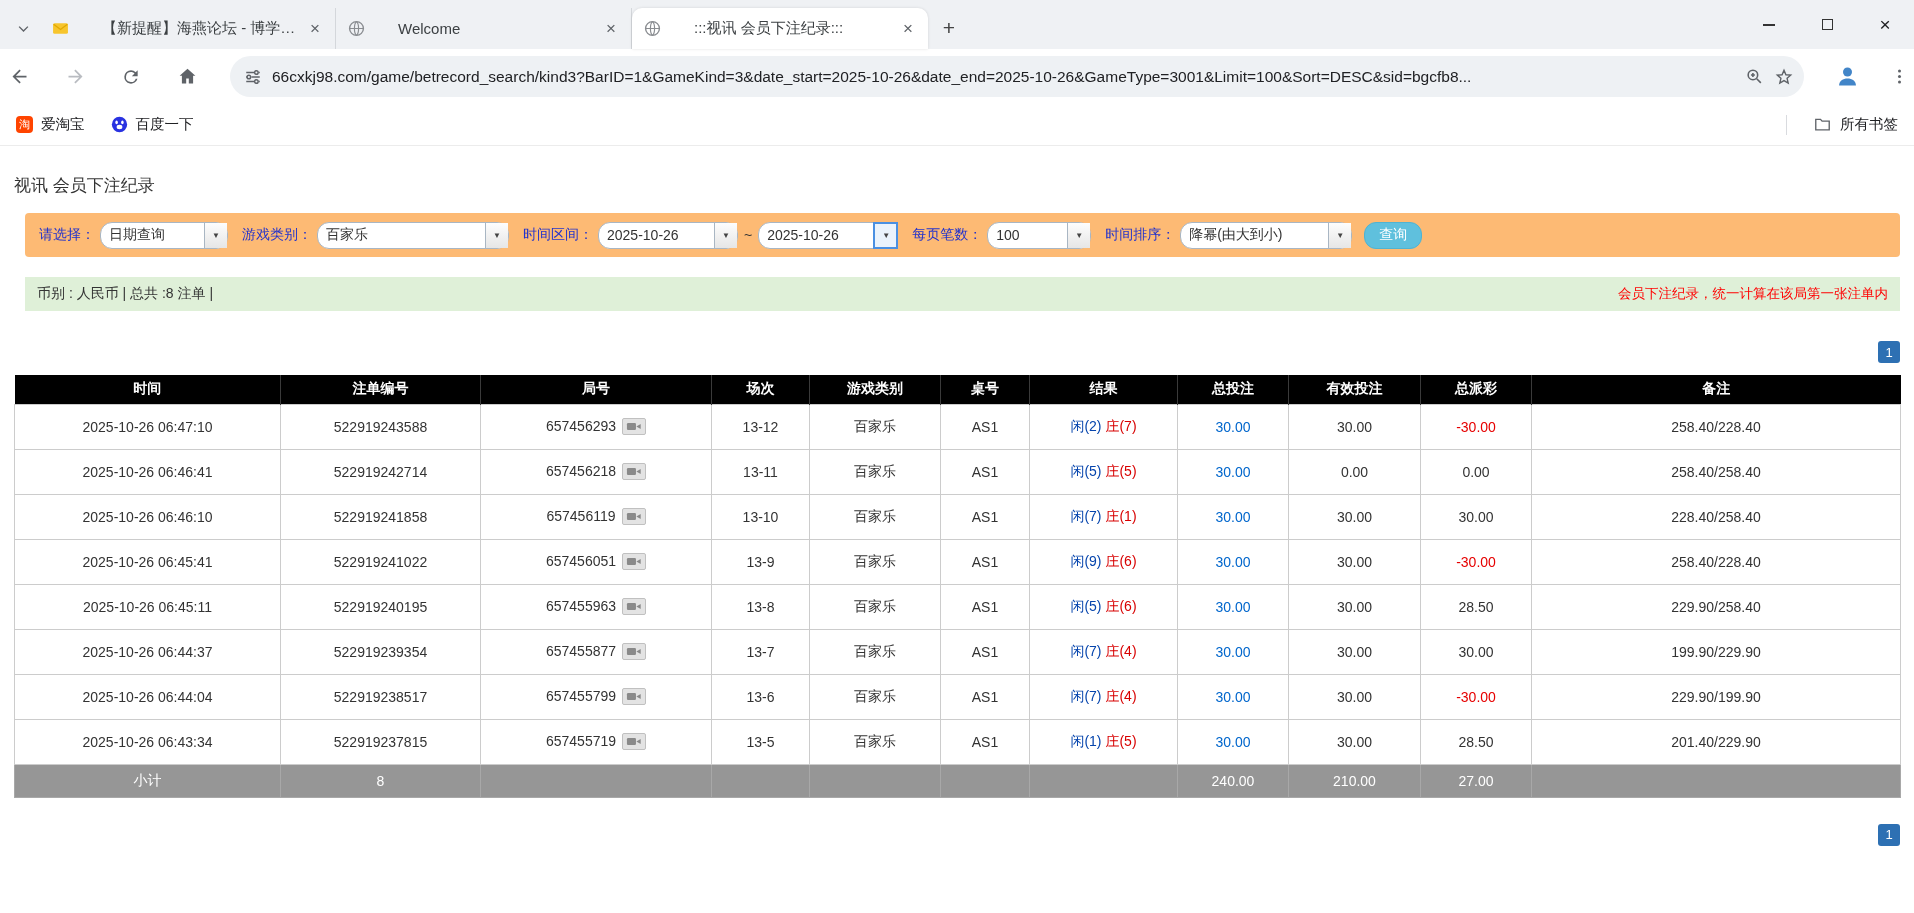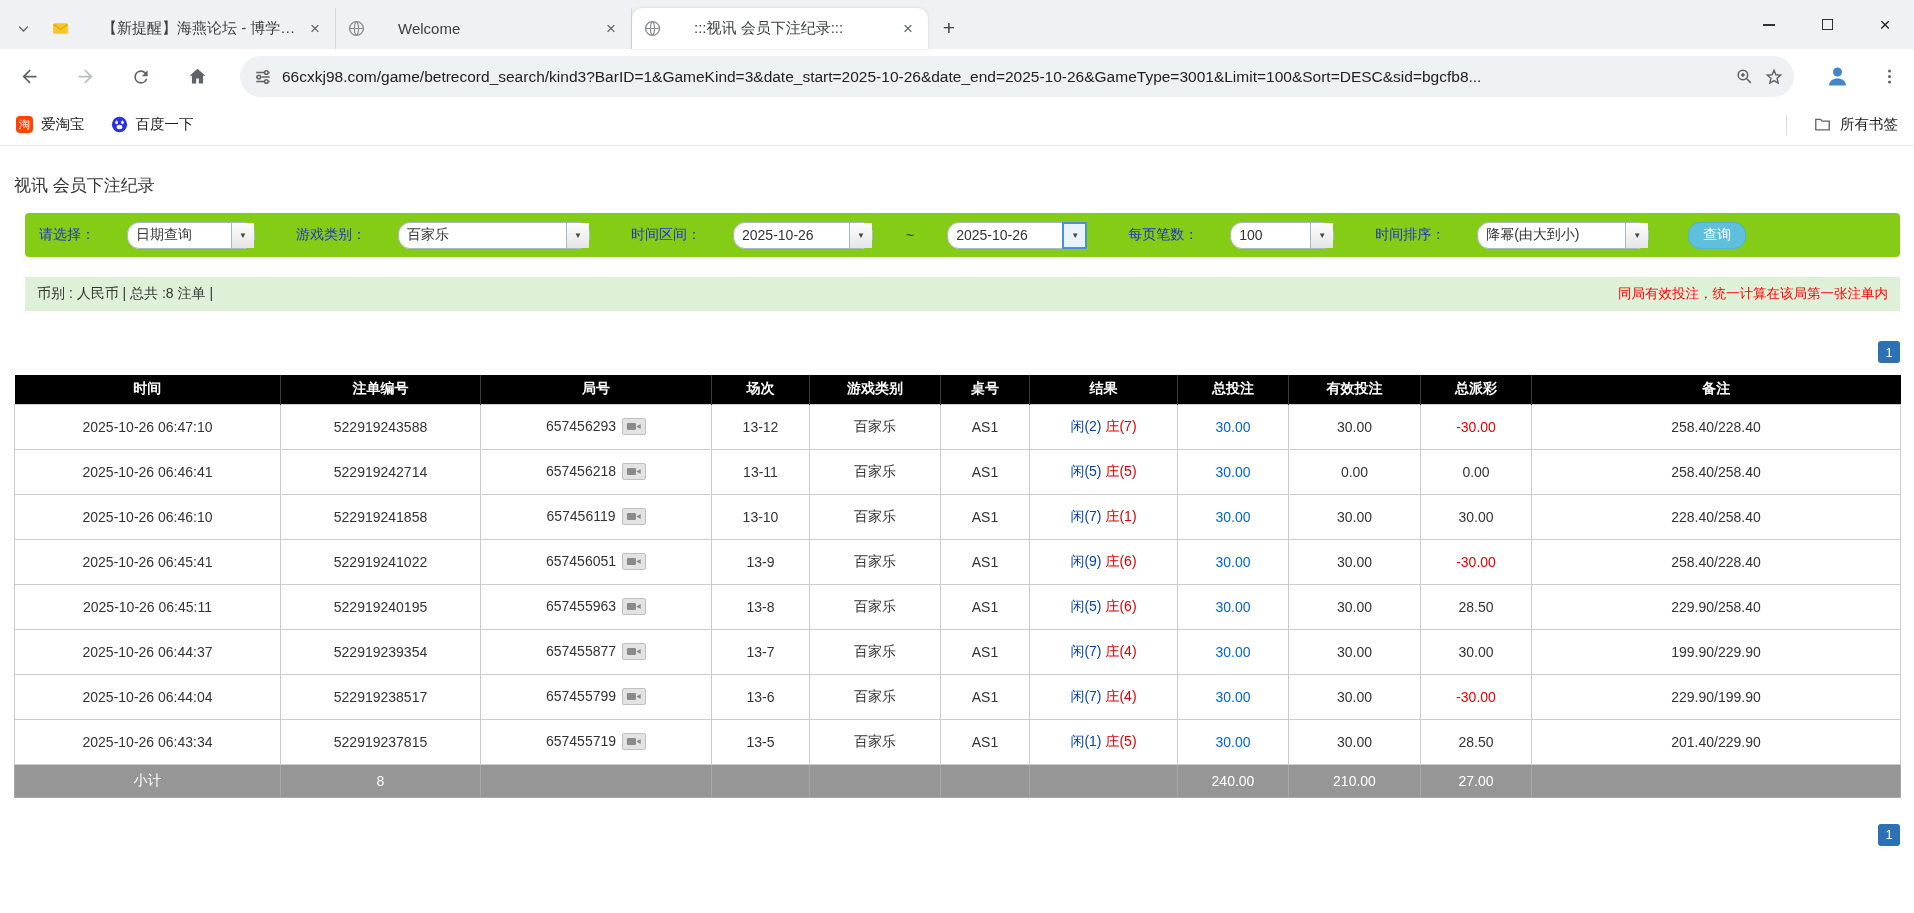--- a/index.html
+++ b/index.html
@@ -24,7 +24,7 @@
   .ic-max { width:11px; height:11px; border:1.5px solid #333; display:inline-block; }
   .ic-close { font-size:19px; line-height:1; }
 
-  .toolbar { height:55px; background:#fff; display:flex; align-items:center; padding:0 10px; gap:18px; }
+  .toolbar { height:55px; background:#fff; display:flex; align-items:center; padding:0 0; gap:18px; }
   .nav-btn { width:38px; height:38px; display:flex; align-items:center; justify-content:center; border-radius:50%; }
   .addr-bar { flex:1; height:41px; background:#eef1f4; border-radius:21px; display:flex; align-items:center;
     gap:10px; padding:0 10px 0 14px; margin:0 6px; min-width:0; }

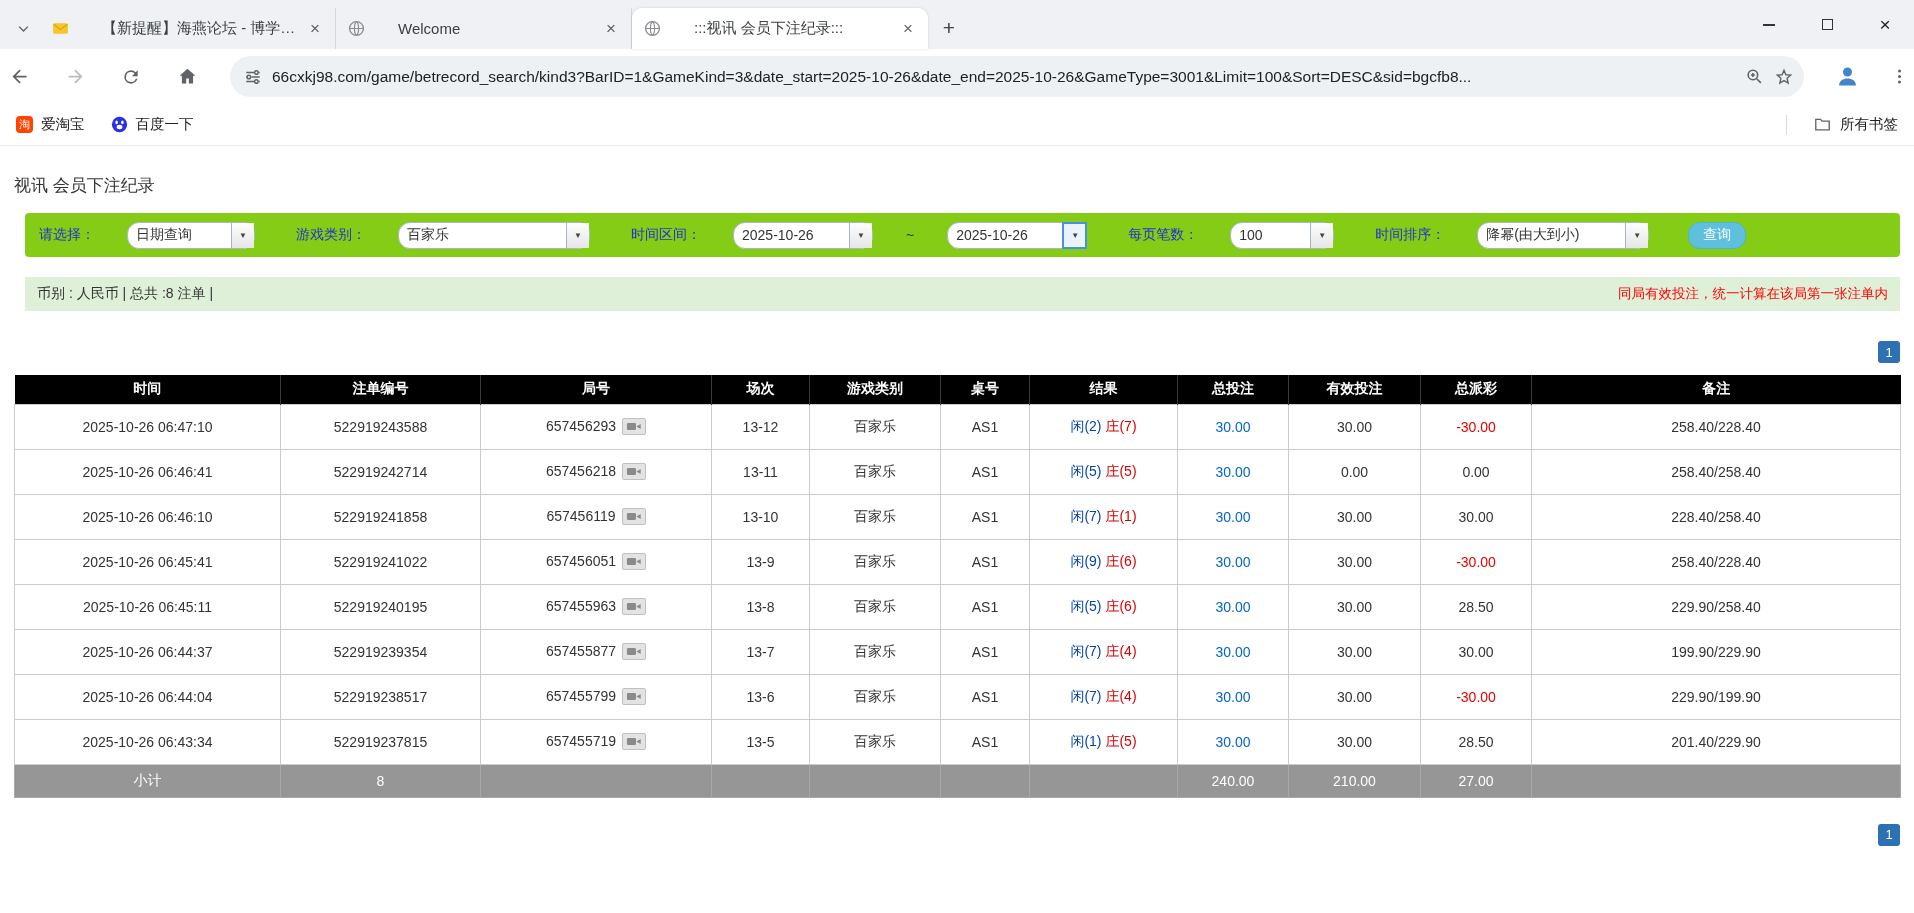--- a/index.html
+++ b/index.html
@@ -44,8 +44,8 @@
   
   .page-title { margin:28px 12px 0 14px; font-size:17px; color:#333; }
 
-  .filter-bar { margin:16px 14px 0 25px; height:44px; background:#84cc16; border-radius:4px;
-    display:flex; align-items:center; padding:16px 12px; font-size:14px;gap:27px; }
+  .filter-bar { margin:16px 14px 0 25px; height:44px; background:#fdba74; border-radius:4px;
+    display:flex; align-items:center; padding:16px 12px; font-size:14px; }
   .f-label { color:#2333cc; margin:0 5px 0 14px; white-space:nowrap; }
   .f-label:first-child { margin-left:2px; }
   .combo { display:flex; align-items:stretch; background:#fff; border:1px solid #a9b6c3; height:27px; border-radius:12px; flex:none; }

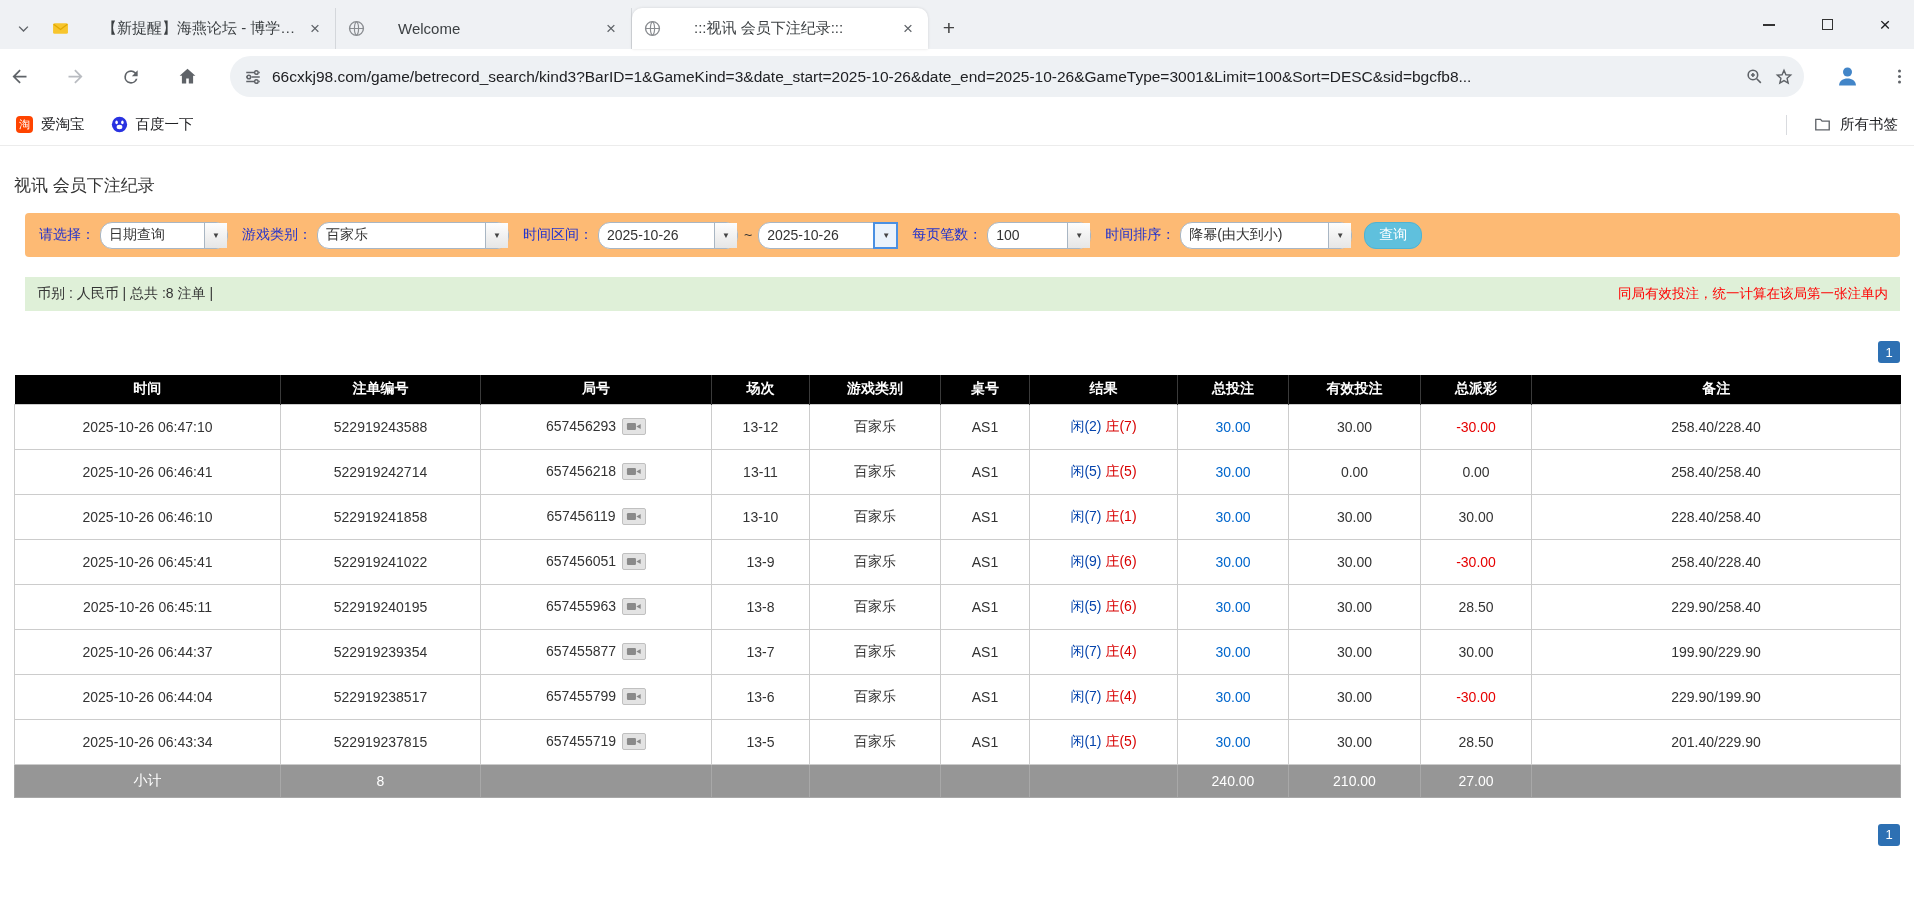--- a/index.html
+++ b/index.html
@@ -271,7 +271,7 @@
 
 <div class="summary-bar">
   <span>币别 : 人民币 | 总共 :8 注单 |</span>
-  <span class="summary-right">同局有效投注，统一计算在该局第一张注单内</span>
+  <span class="summary-right">会员下注纪录，统一计算在该局第一张注单内</span>
 </div>
 
 <div class="pagination-row top">

